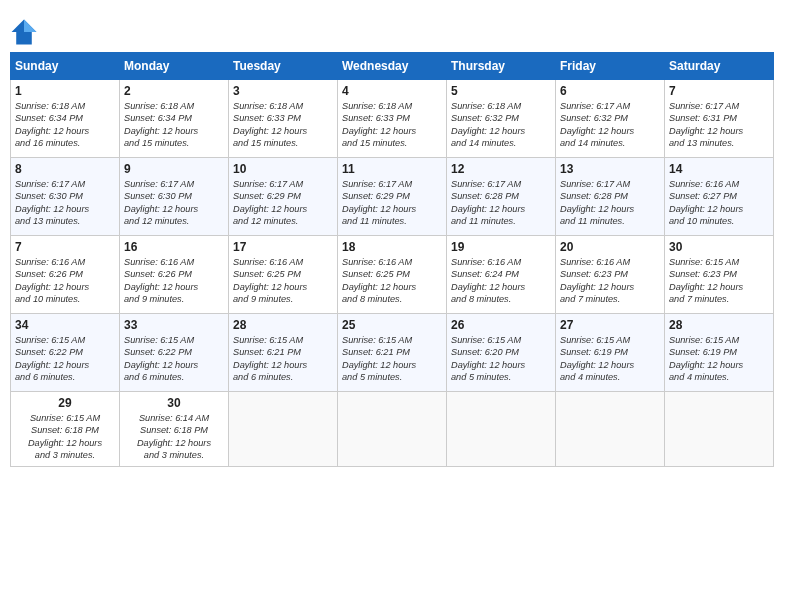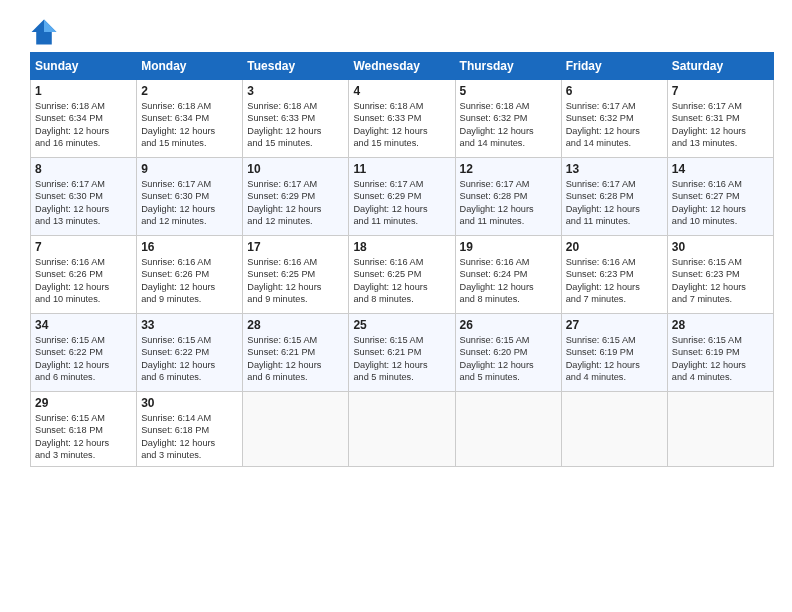--- a/index.html
+++ b/index.html
@@ -13,7 +13,7 @@
     .page {
       width: 792px;
       min-height: 612px;
-      padding: 18px 18px 10px 30px;
+      padding: 18px 18px 10px 10px;
       background: #fff;
     }
     .header {

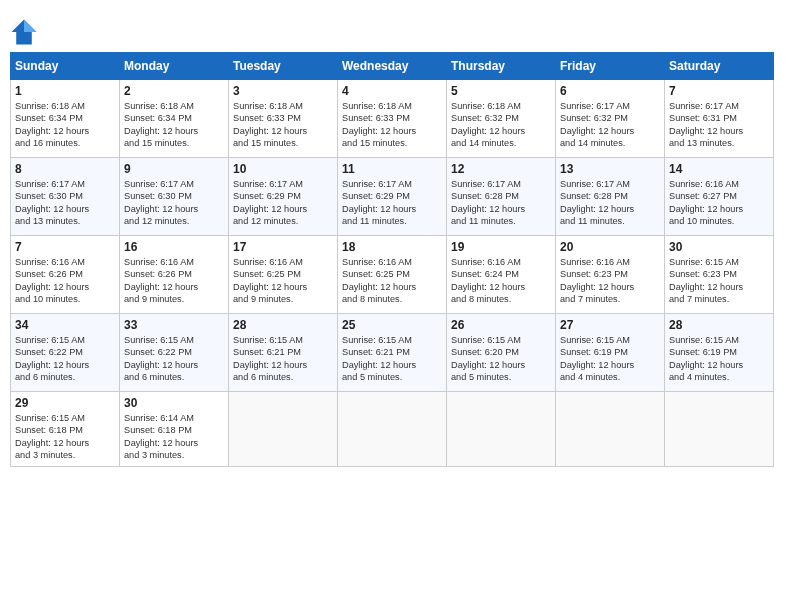--- a/index.html
+++ b/index.html
@@ -94,6 +94,7 @@
       font-size: 9.2px;
       color: #333;
       line-height: 1.35;
+      font-style: italic;
     }
     .empty {
       background: #f9f9f9 !important;

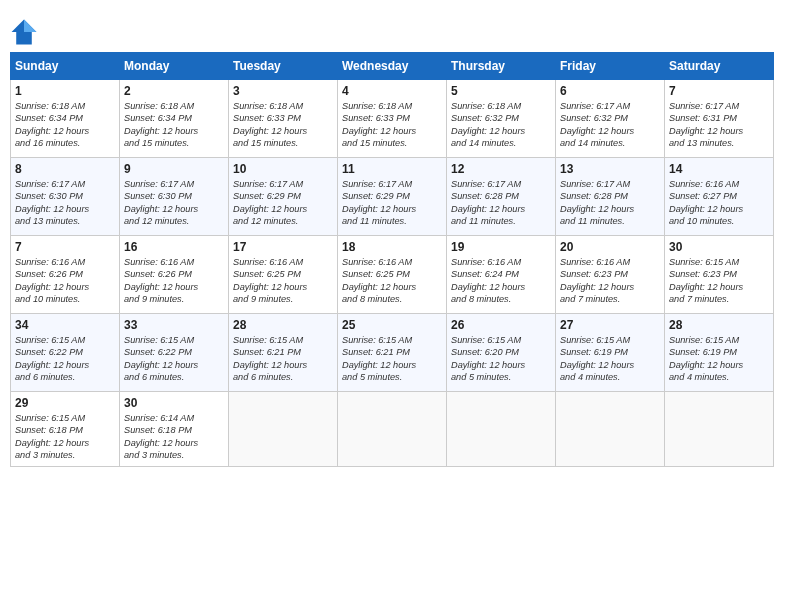--- a/index.html
+++ b/index.html
@@ -101,6 +101,7 @@
     }
     .last-row td {
       height: 70px;
+      text-align: center;
     }
   </style>
 </head>

